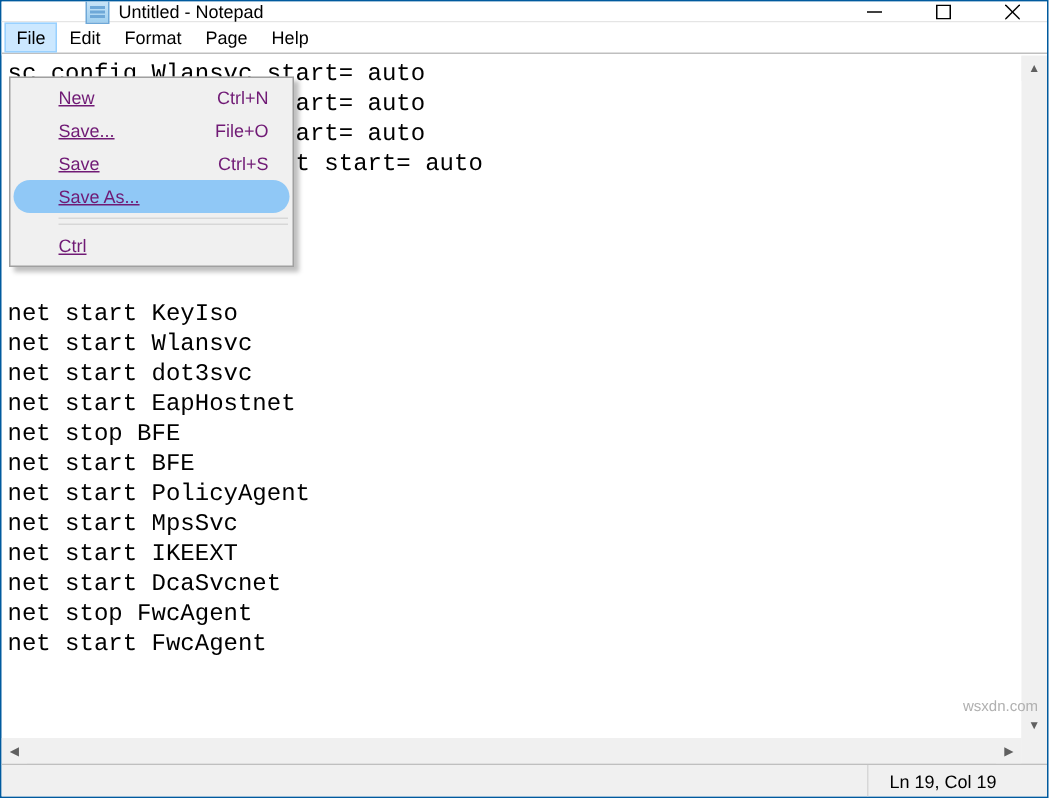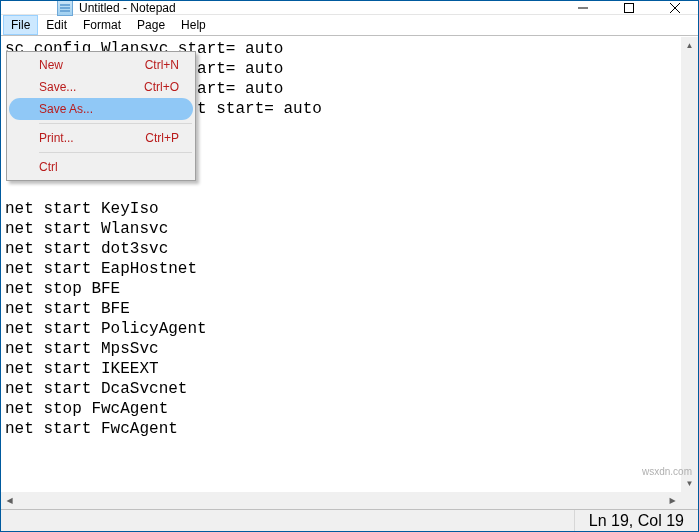--- a/index.html
+++ b/index.html
@@ -84,9 +84,10 @@
       align-items: center;
       height: 22px;
       padding: 0 28px 0 30px;
-      color: #b91c1c;
+      color: #701a75;
       font-size: 12px;
       position: relative;
+      text-decoration: underline;
     }
     .dropdown-item.highlighted {
       background: #90c8f6;

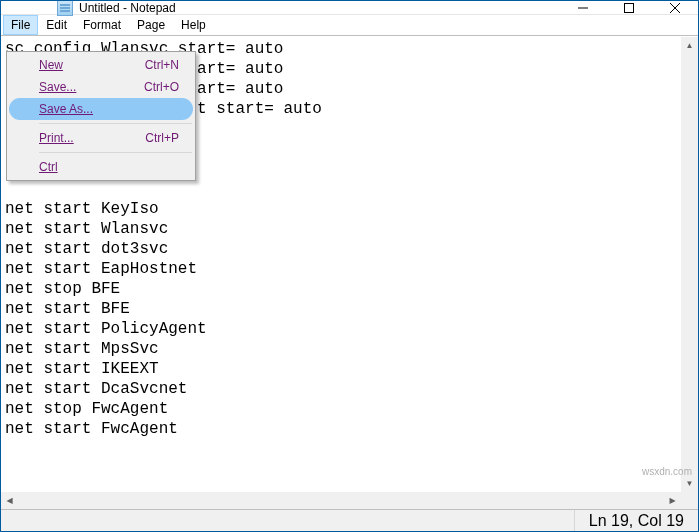--- a/index.html
+++ b/index.html
@@ -227,7 +227,7 @@
   </div>
   <div class="dropdown-item">
     <span>Save...</span>
-      <span class="shortcut">Ctrl+O</span>
+      <span class="shortcut">File+O</span>
   </div>
   <div class="dropdown-item highlighted">
     <span>Save As...</span>

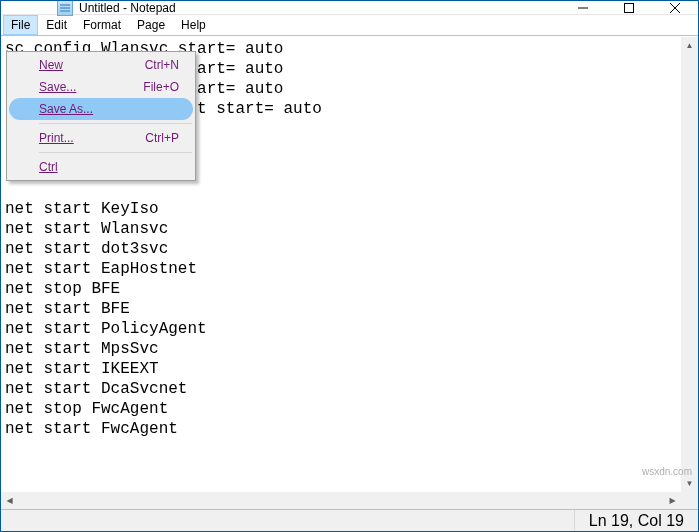--- a/index.html
+++ b/index.html
@@ -229,6 +229,10 @@
     <span>Save...</span>
       <span class="shortcut">File+O</span>
   </div>
+  <div class="dropdown-item">
+    <span>Save</span>
+      <span class="shortcut">Ctrl+S</span>
+  </div>
   <div class="dropdown-item highlighted">
     <span>Save As...</span>
       <span class="shortcut"></span>

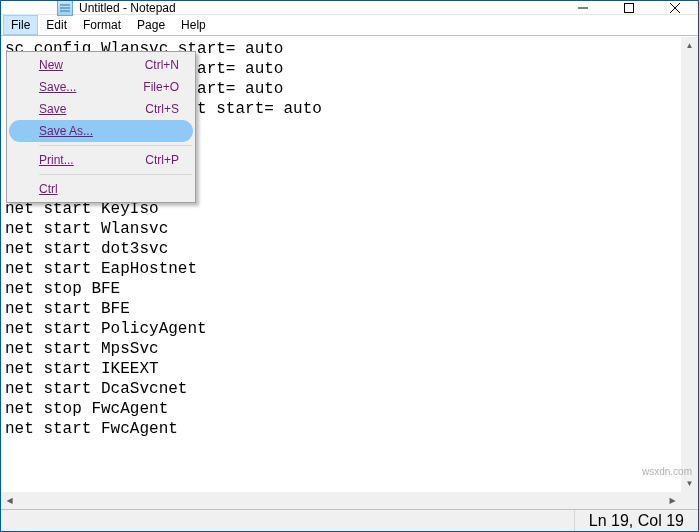--- a/index.html
+++ b/index.html
@@ -238,10 +238,6 @@
       <span class="shortcut"></span>
   </div>
   <div class="dropdown-sep"></div>
-  <div class="dropdown-item">
-    <span>Print...</span>
-      <span class="shortcut">Ctrl+P</span>
-  </div>
   <div class="dropdown-sep"></div>
   <div class="dropdown-item">
     <span>Ctrl</span>

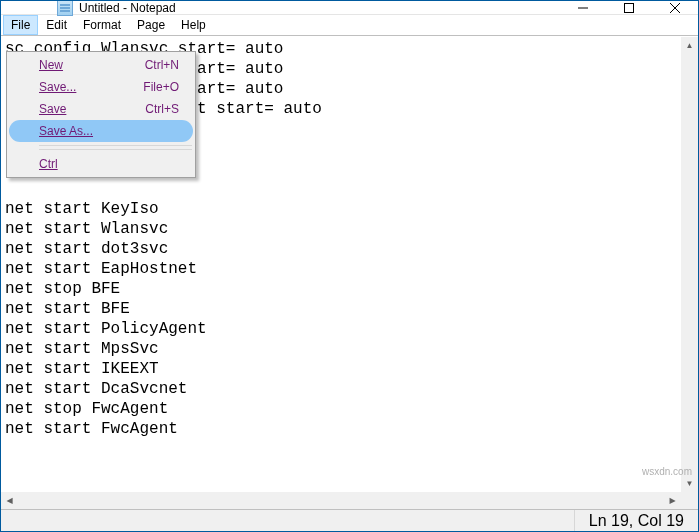--- a/index.html
+++ b/index.html
@@ -154,7 +154,7 @@
       border-top: 1px solid #bfbfbf;
       display: flex;
       align-items: center;
-      font-size: 16px;
+      font-size: 12px;
       color: #000;
     }
     .statusbar-spacer { flex: 1; }

